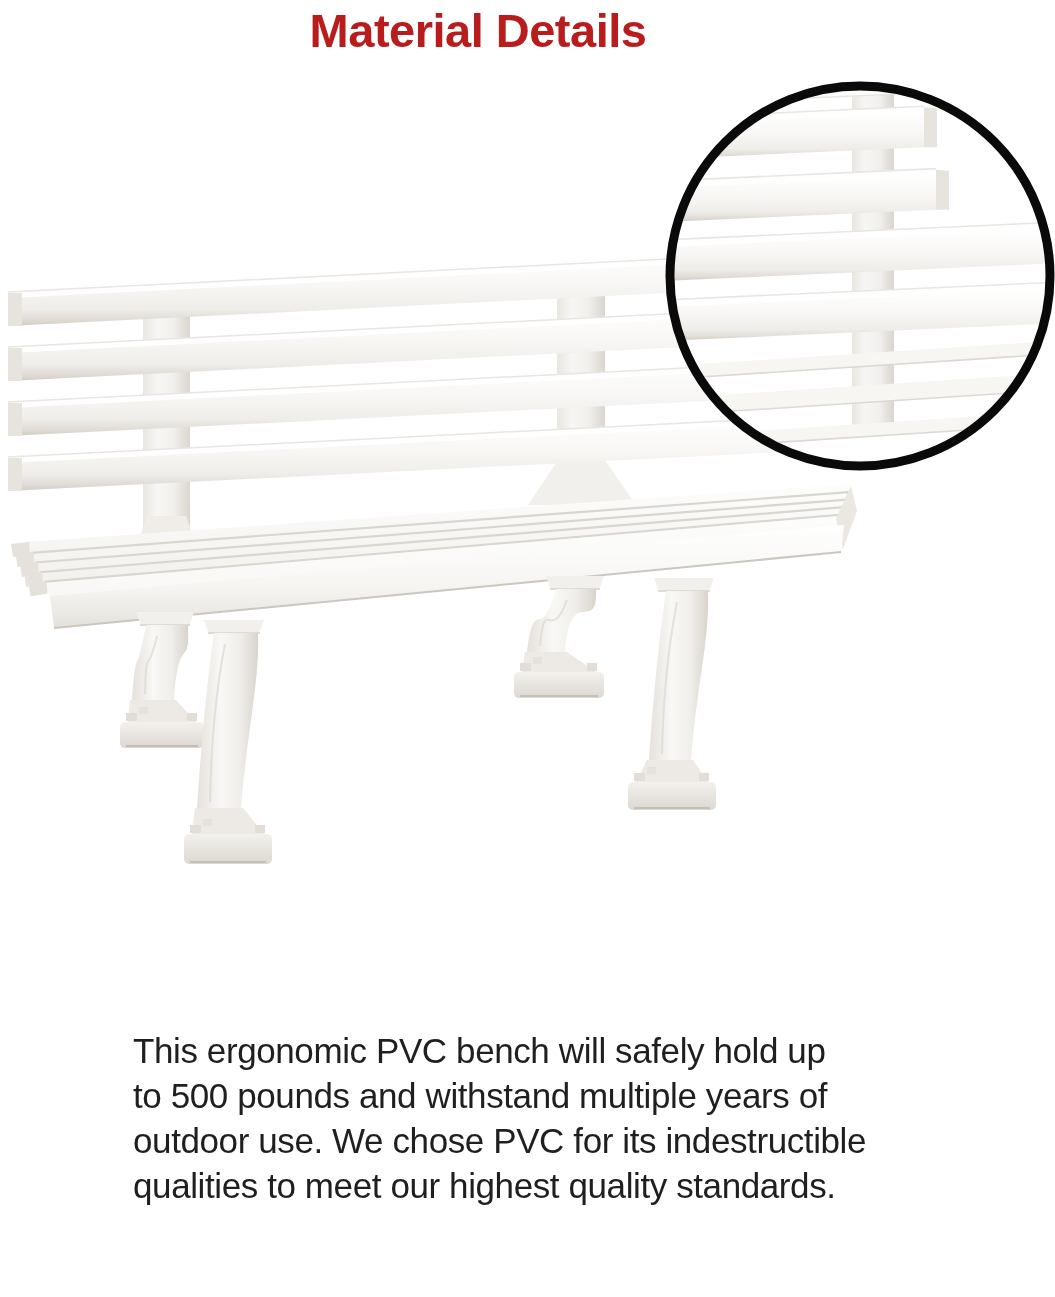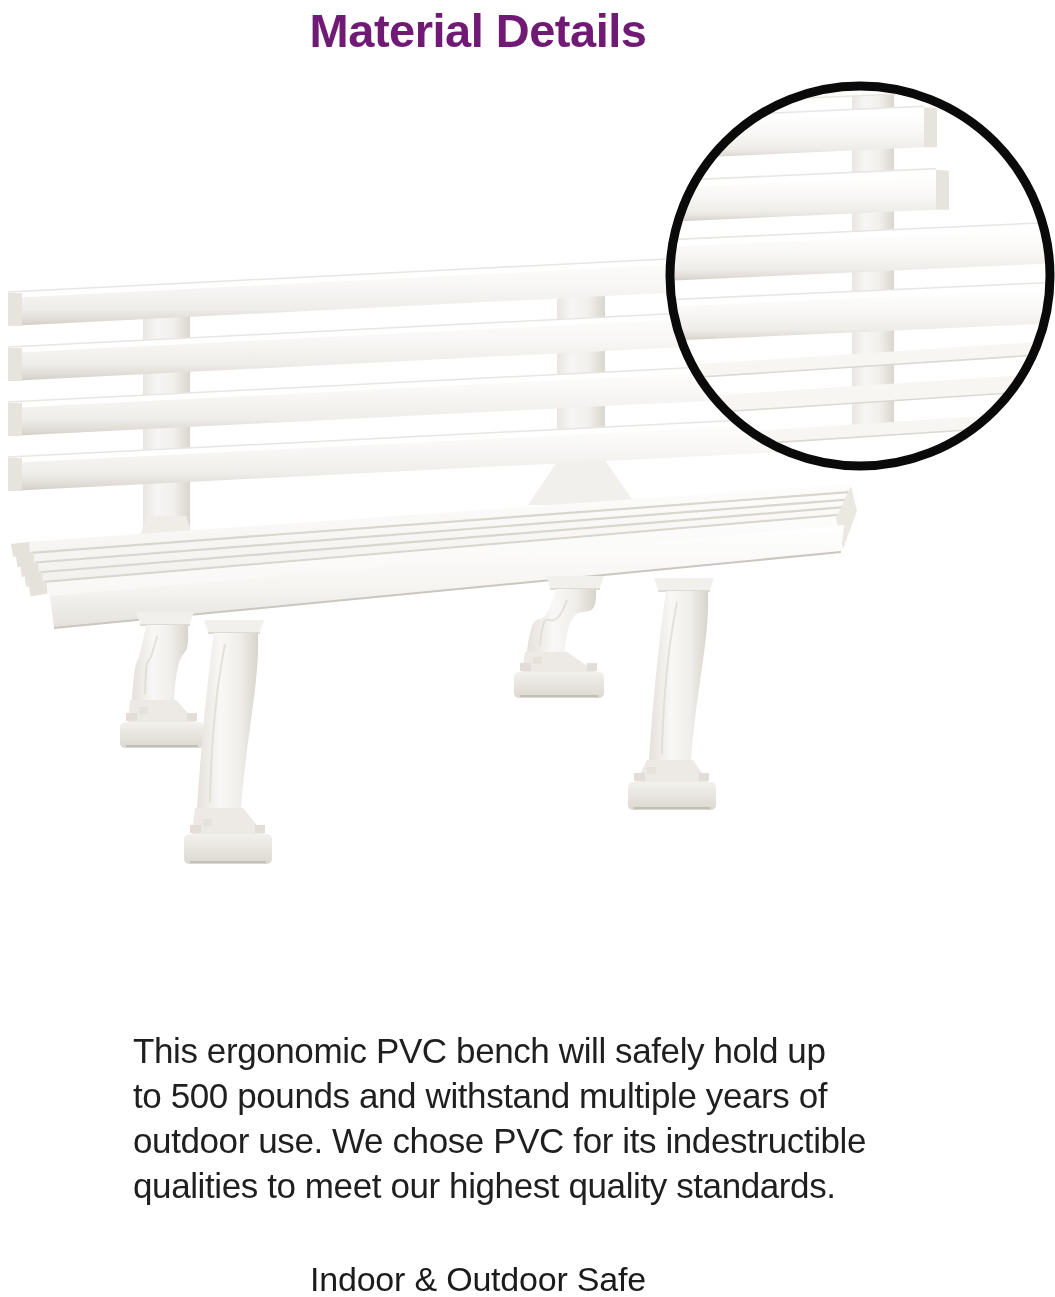--- a/index.html
+++ b/index.html
@@ -15,7 +15,7 @@
     text-align:center;
     font-size:47px;line-height:58px;font-weight:600;
     letter-spacing:-0.5px;
-    color:#701a75;
+    color:#b91c1c;
     margin:0;
   }
   .photo{

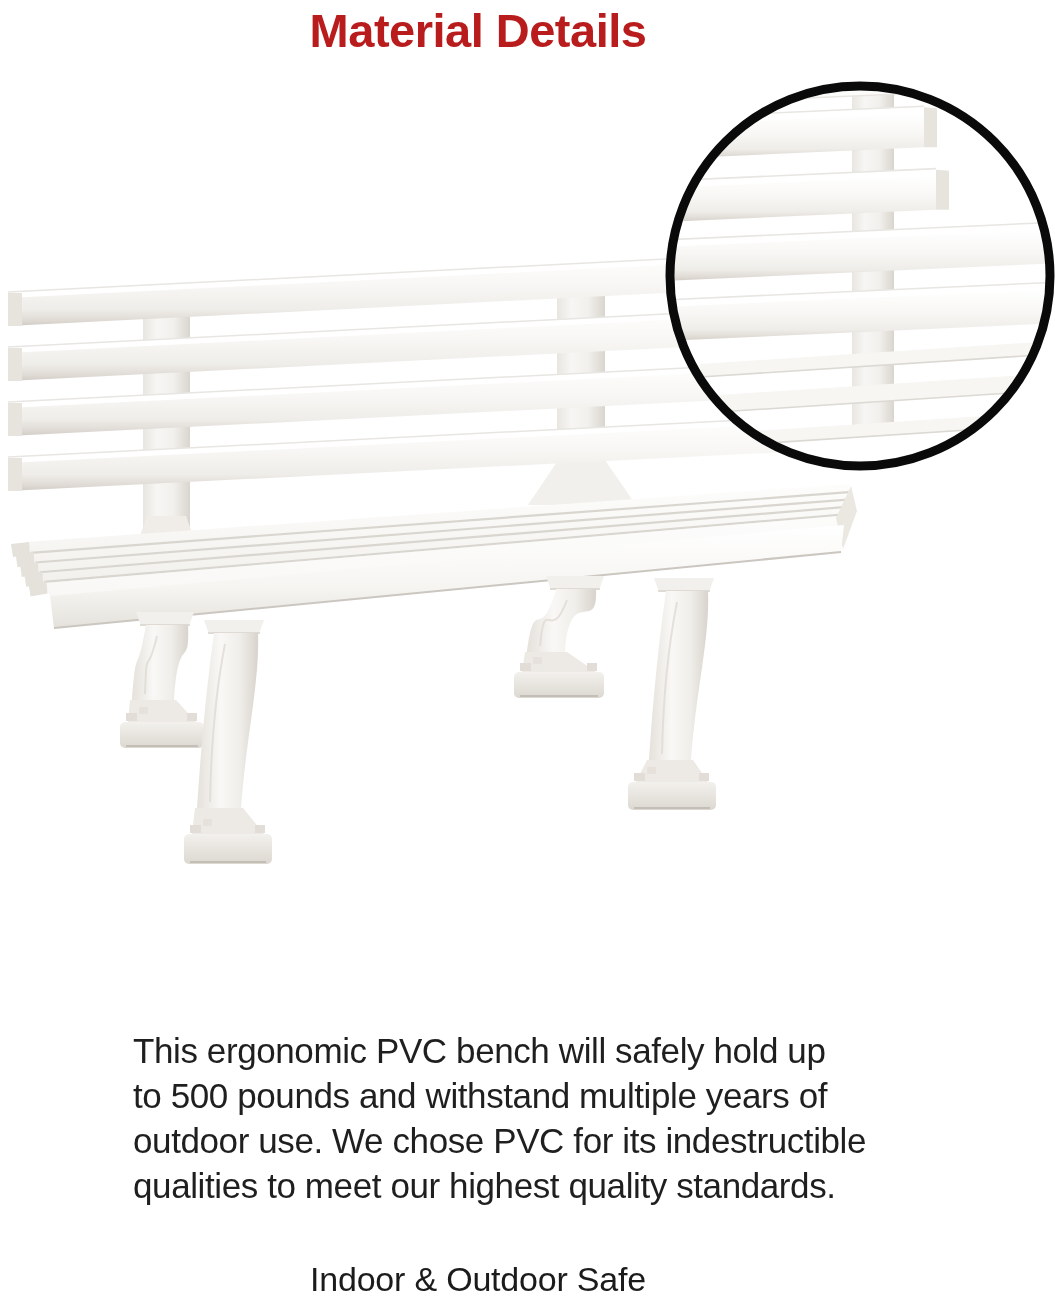--- a/index.html
+++ b/index.html
@@ -213,7 +213,6 @@
 outdoor use. We chose PVC for its indestructible
 qualities to meet our highest quality standards.</p>
 
-  <h2 class="footer-heading">Indoor &amp; Outdoor Safe</h2>
 </div>
 
 </body></html>

